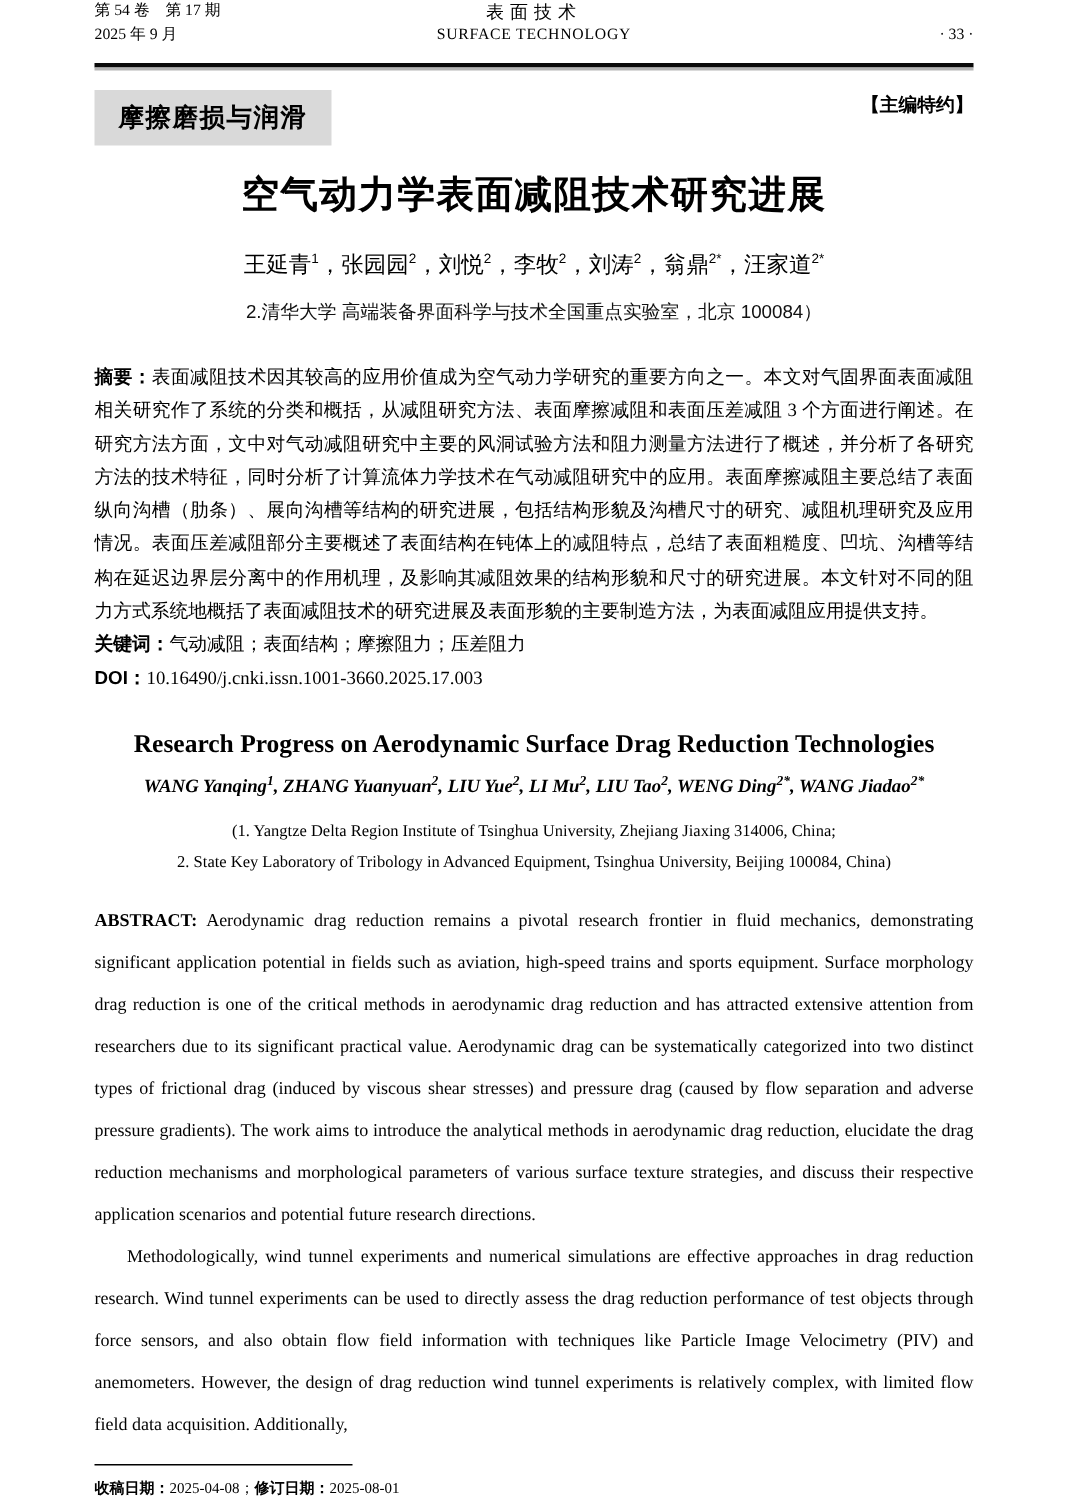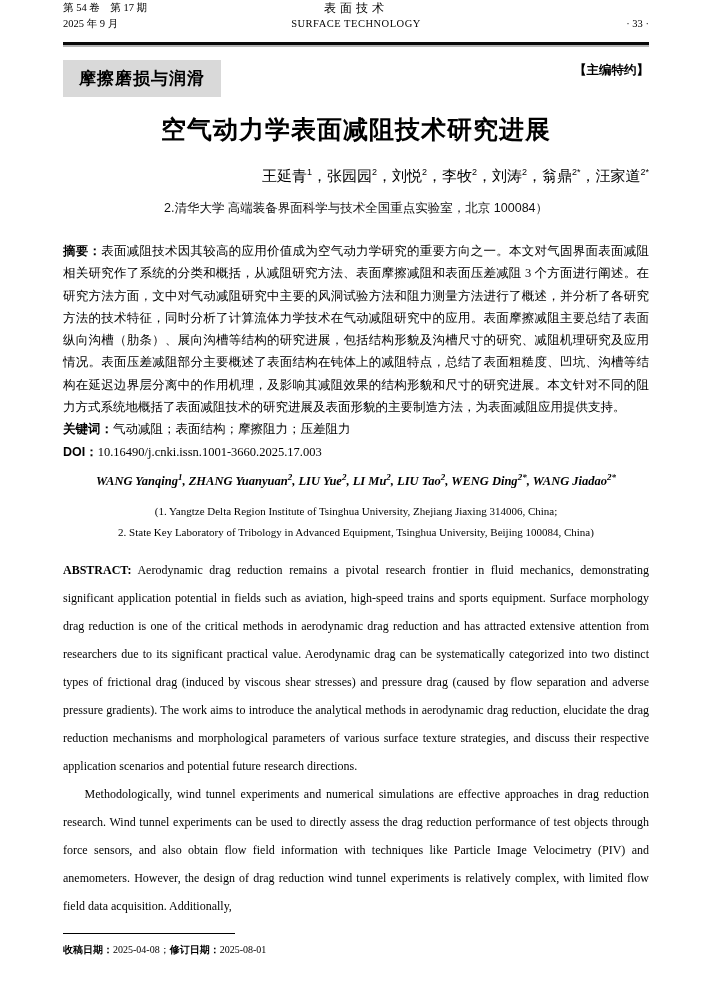--- a/index.html
+++ b/index.html
@@ -27,7 +27,7 @@
 
   
   .title-cn { margin-top:16px; text-align:center; font-family:"Liberation Sans","DejaVu Sans",sans-serif; font-weight:bold; font-size:25px; letter-spacing:1px; }
-  .authors-cn { margin-top:21px; text-align:right; font-family:"Liberation Sans","DejaVu Sans",sans-serif; font-size:15px; }
+  .authors-cn { margin-top:21px; text-align:center; font-family:"Liberation Sans","DejaVu Sans",sans-serif; font-size:15px; }
   .authors-cn sup, .authors-en sup { font-size:9px; }
   .aff-cn { margin-top:12px; text-align:center; font-family:"Liberation Sans","DejaVu Sans",sans-serif; font-size:12.5px; line-height:21px; color:#111; }
 

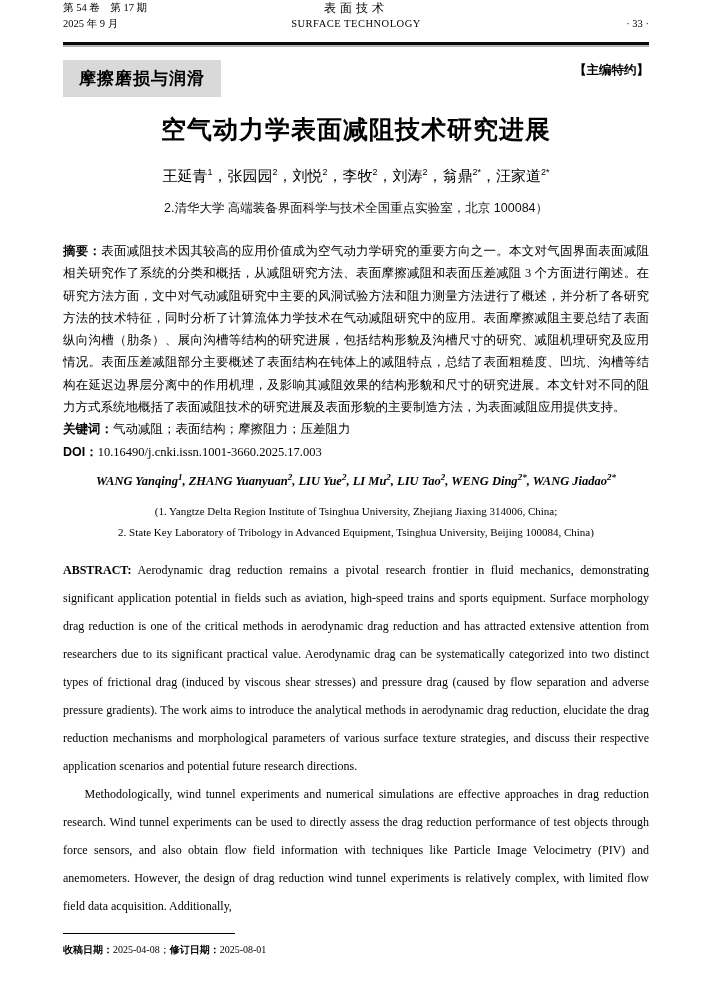--- a/index.html
+++ b/index.html
@@ -95,6 +95,7 @@
       </div>
     </div>
 
+    <h2 class="title-en">Research Progress on Aerodynamic Surface Drag Reduction Technologies</h2>
 
     <div class="authors-en"><span>WANG Yanqing</span><sup>1</sup>, <span>ZHANG Yuanyuan</span><sup>2</sup>, <span>LIU Yue</span><sup>2</sup>, <span>LI Mu</span><sup>2</sup>, <span>LIU Tao</span><sup>2</sup>, <span>WENG Ding</span><sup>2*</sup>, <span>WANG Jiadao</span><sup>2*</sup></div>
 

